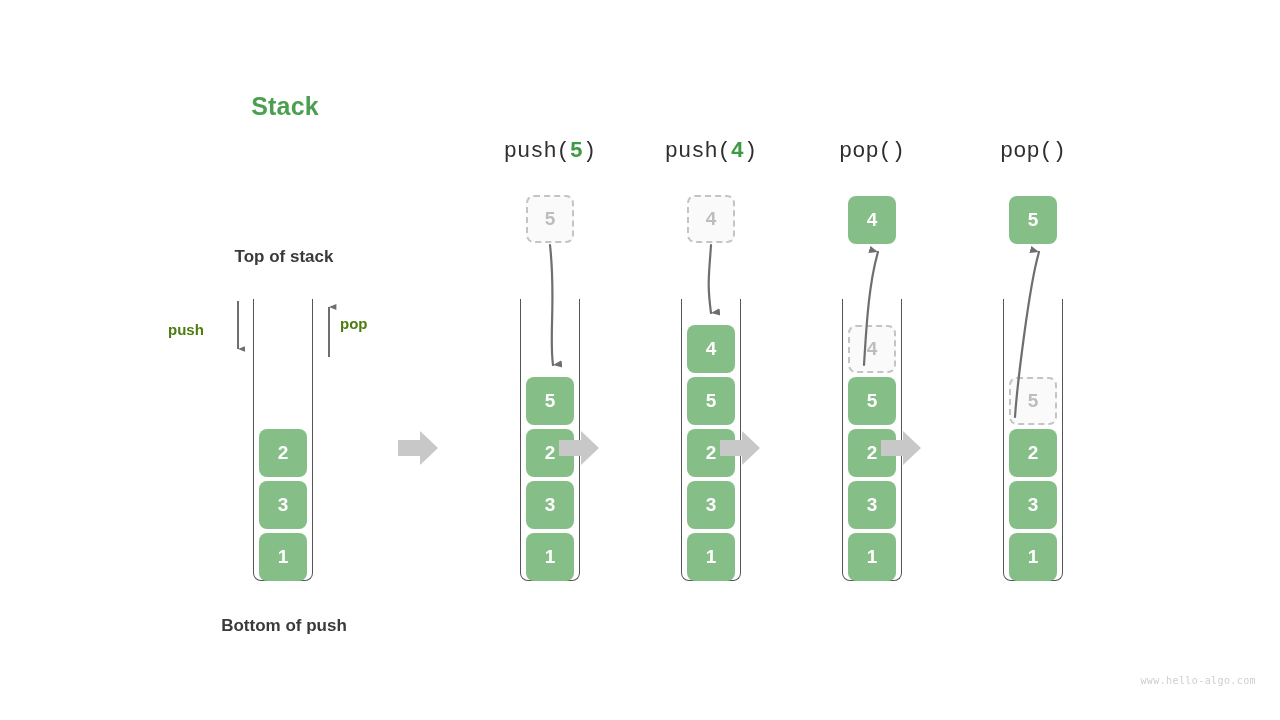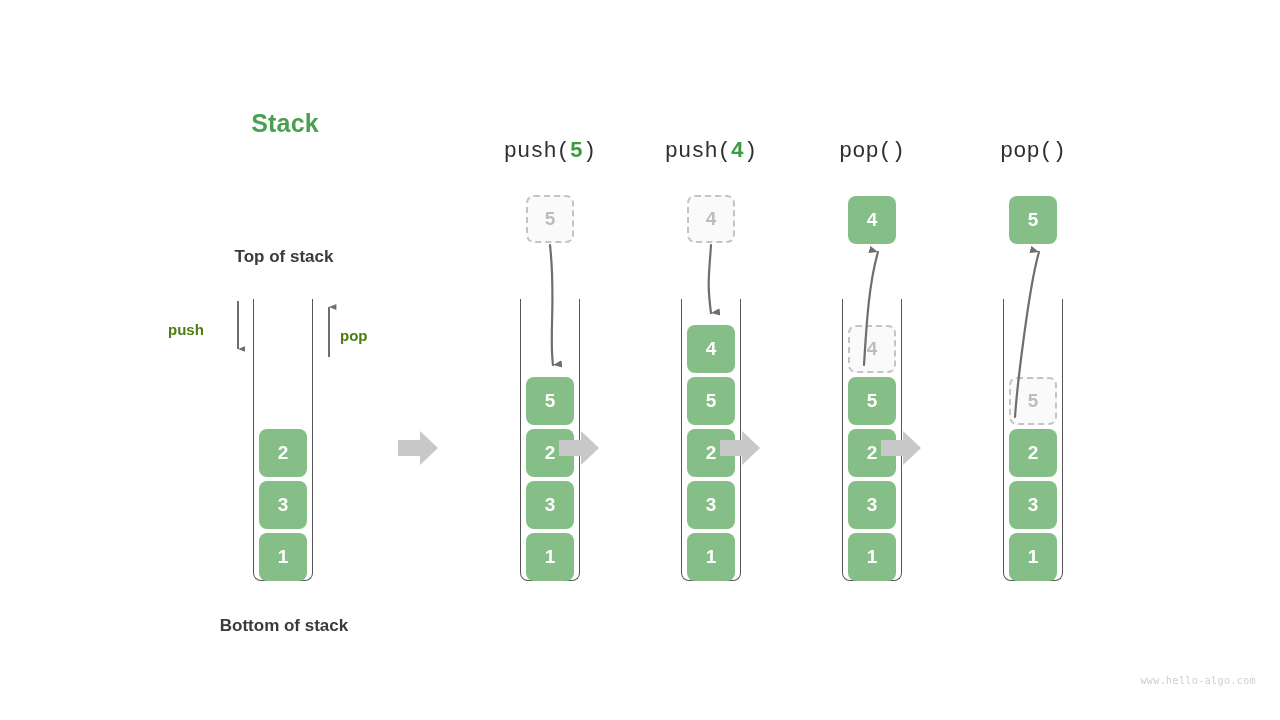--- a/index.html
+++ b/index.html
@@ -25,7 +25,7 @@
   .title {
     position: absolute;
     left: 0;
-    top: 109px;
+    top: 92px;
     width: 570px;
     text-align: center;
     font-size: 25px;

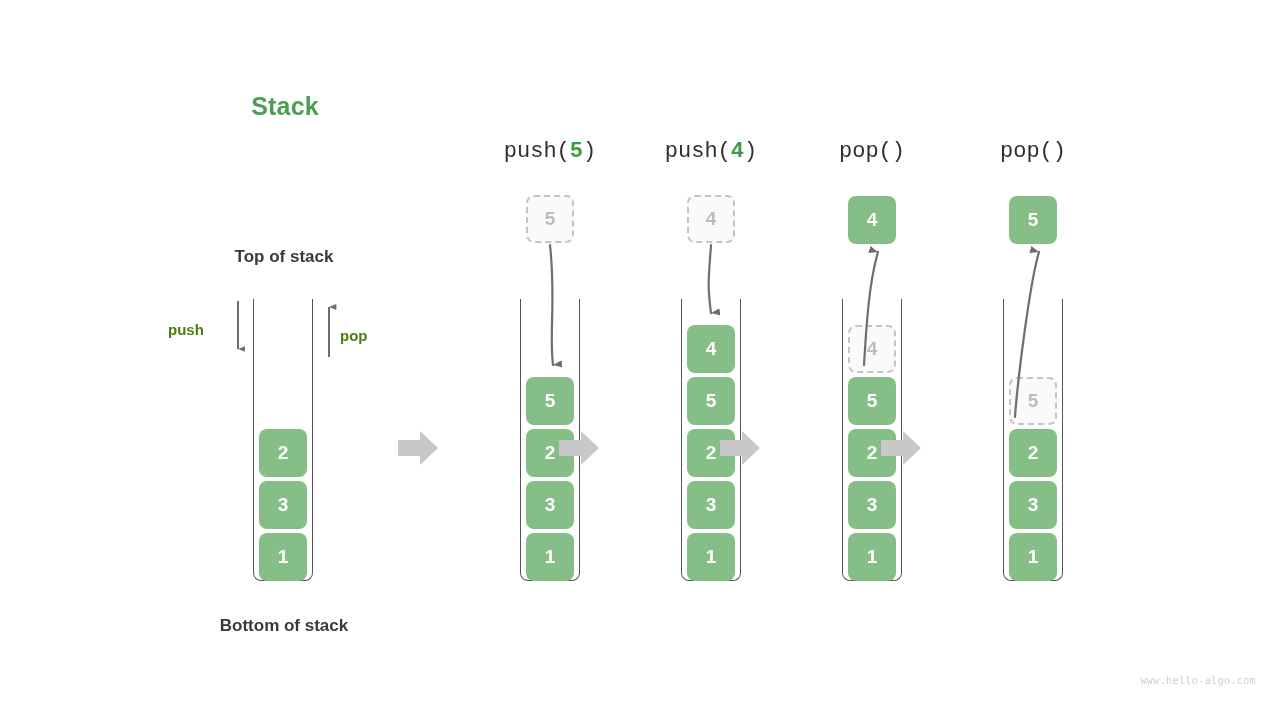--- a/index.html
+++ b/index.html
@@ -53,7 +53,7 @@
     color: #4d7c0f;
   }
   .side-word.push { left: 168px; top: 321px; }
-  .side-word.pop  { left: 340px; top: 327px; text-align: center; }
+  .side-word.pop  { left: 340px; top: 315px; text-align: center; }
 
   
   .column {

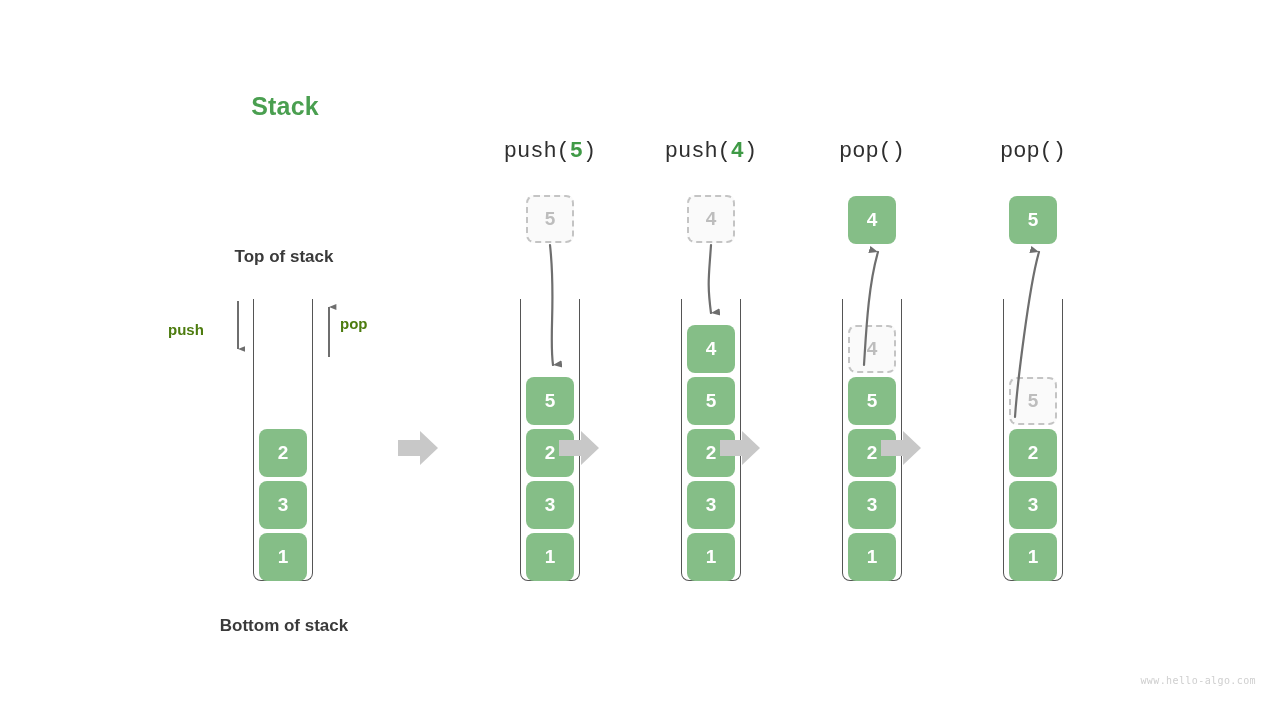--- a/index.html
+++ b/index.html
@@ -196,7 +196,7 @@
   <div class="title">Stack</div>
 
   <div class="top-label">Top of stack</div>
-  <div class="bottom-label">Bottom of stack</div>
+  <div class="bottom-label">Bottom of push</div>
   <div class="side-word push">push</div>
   <div class="side-word pop">pop</div>
 

